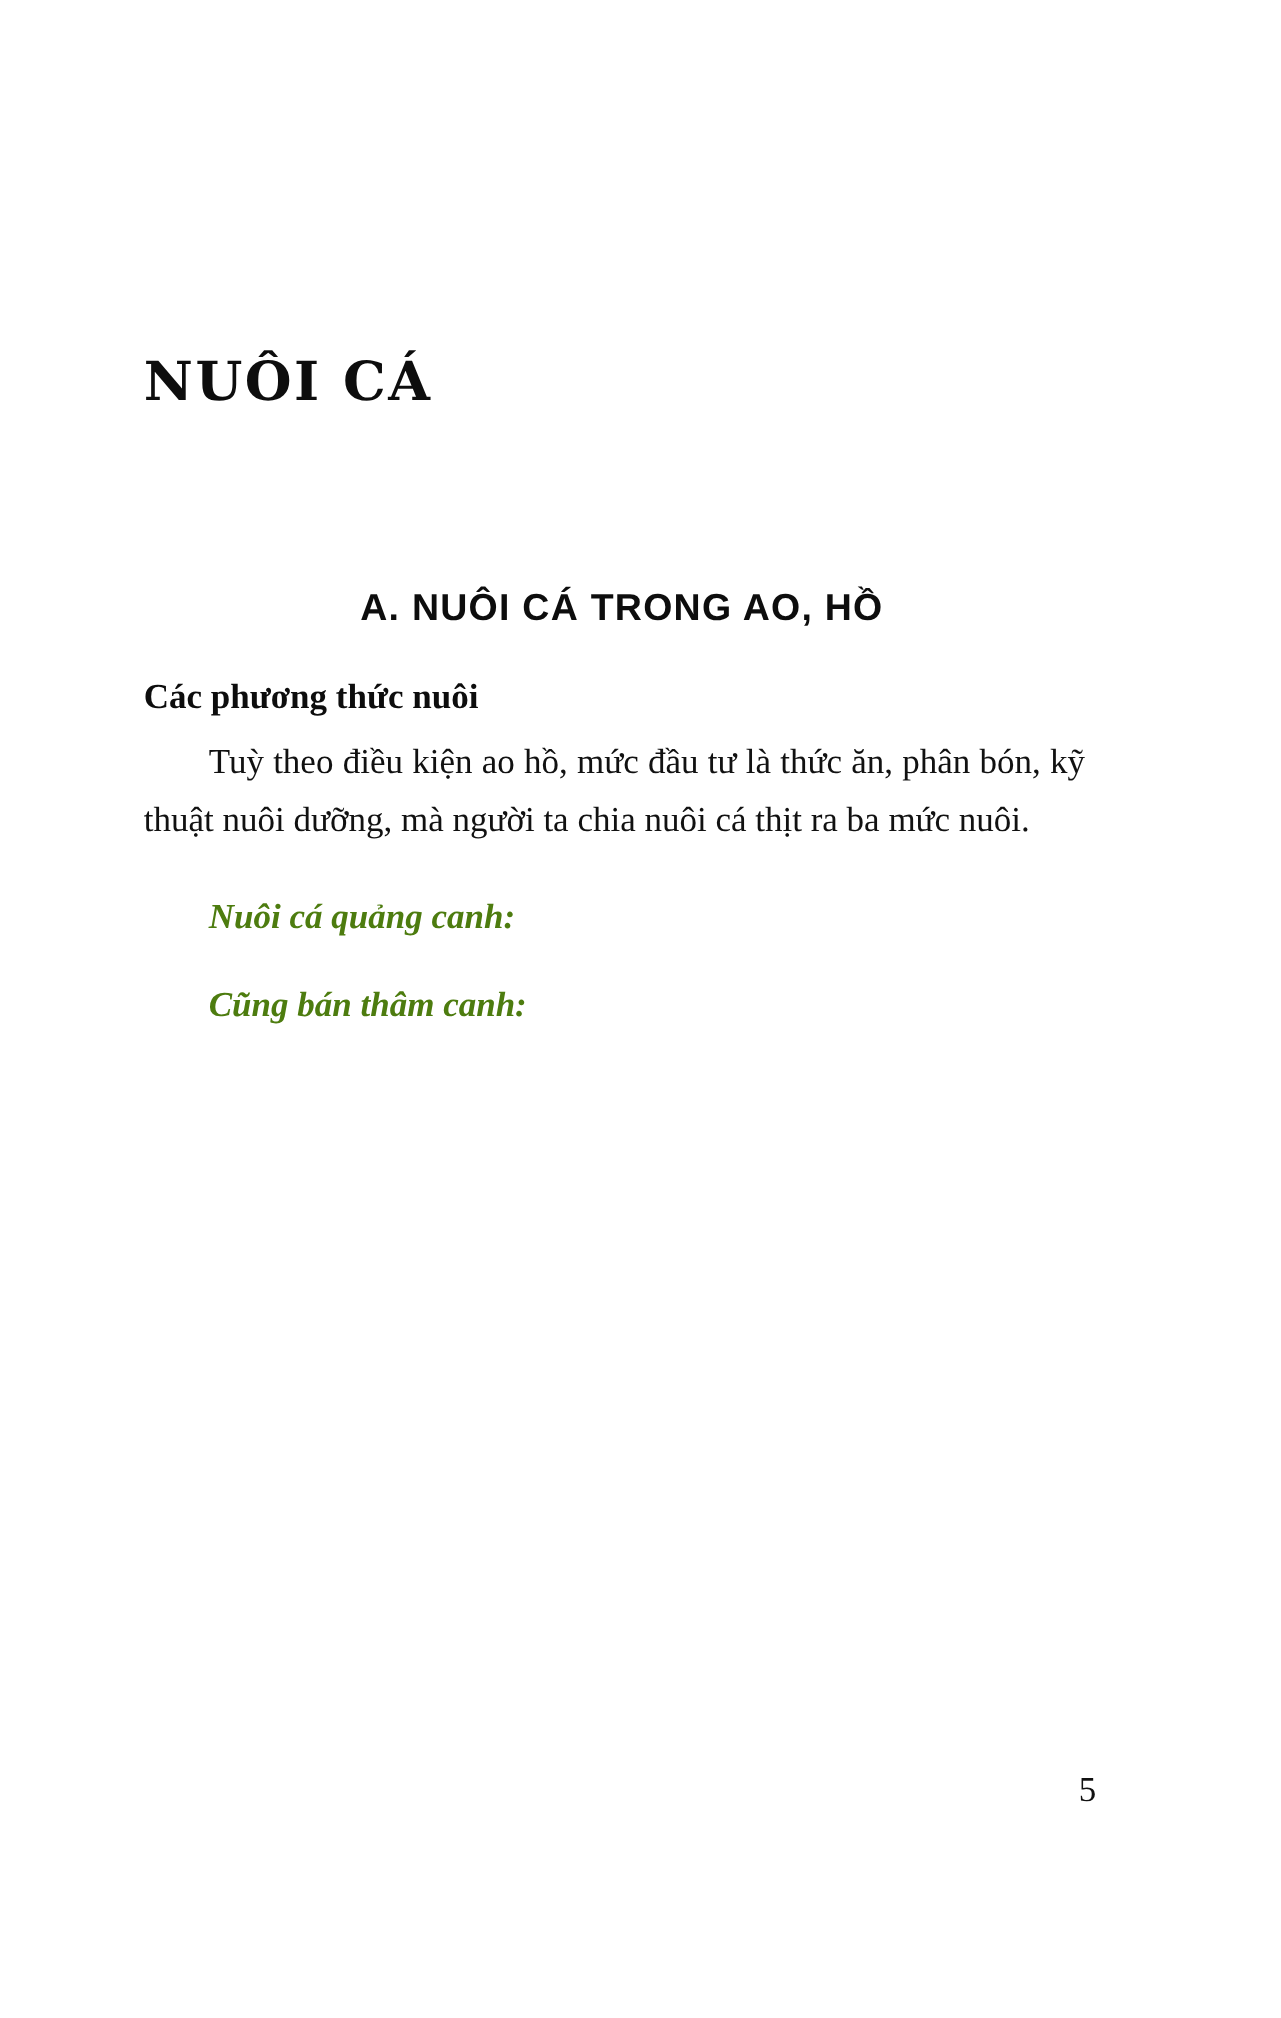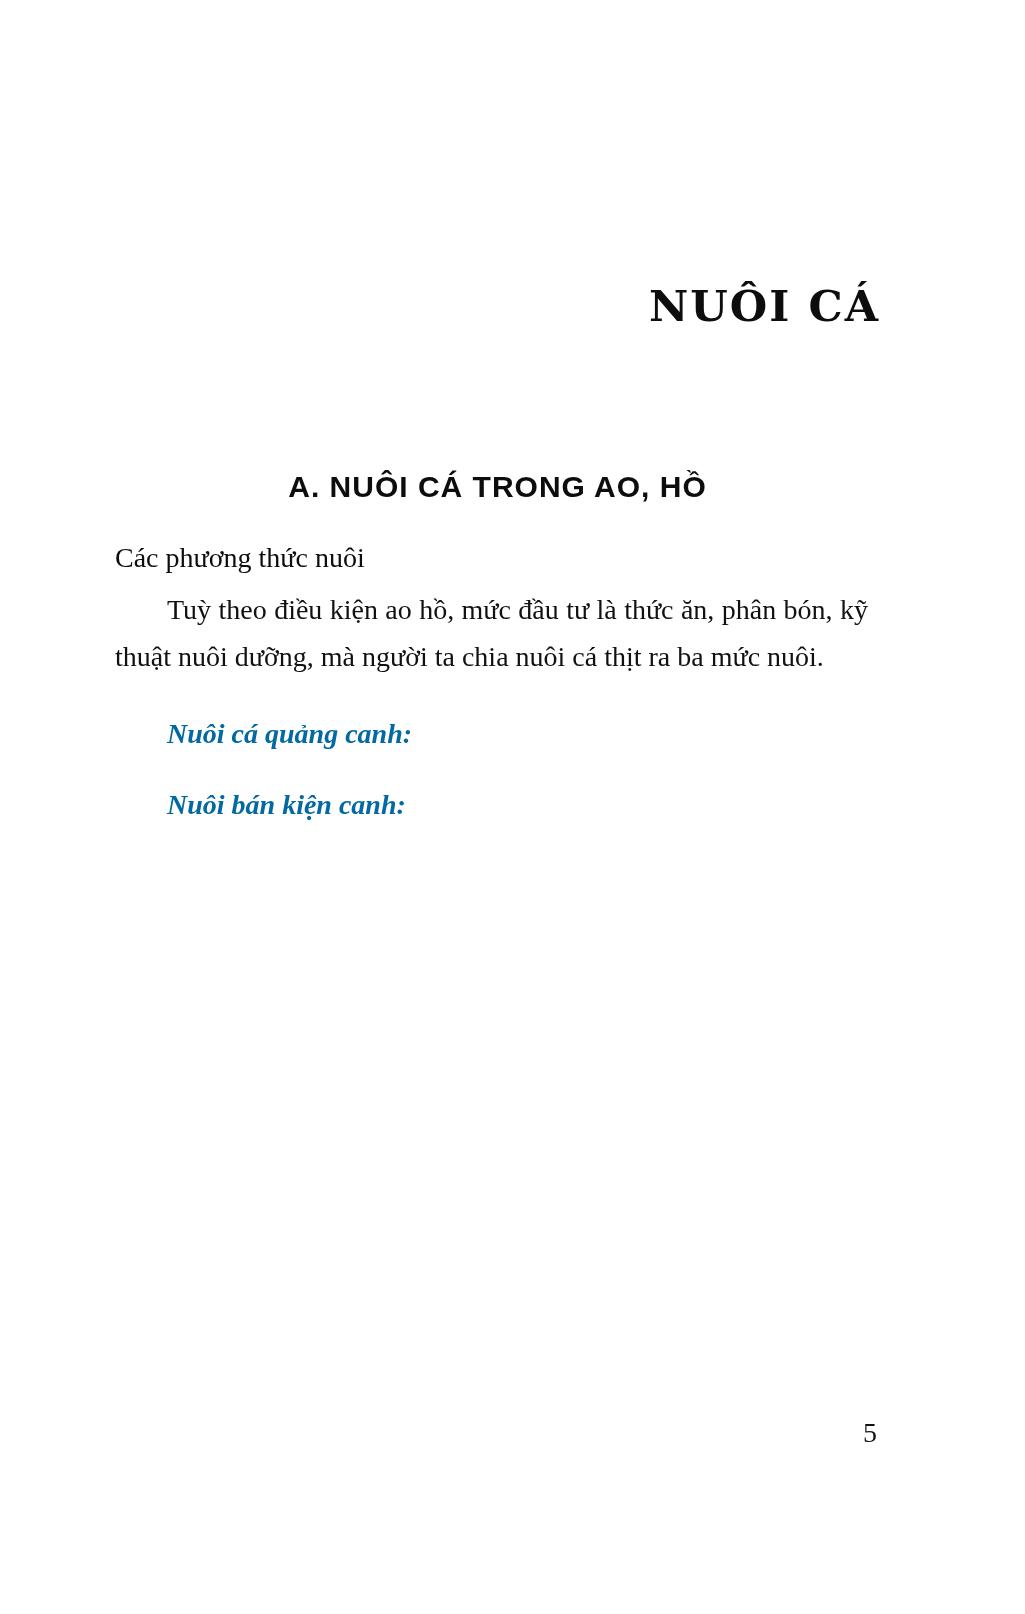--- a/index.html
+++ b/index.html
@@ -29,7 +29,7 @@
     font-size: 43px;
     line-height: 1.1;
     font-weight: 700;
-    text-align: right;
+    text-align: left;
     letter-spacing: 2px;
     color: #0d0d0d;
   }

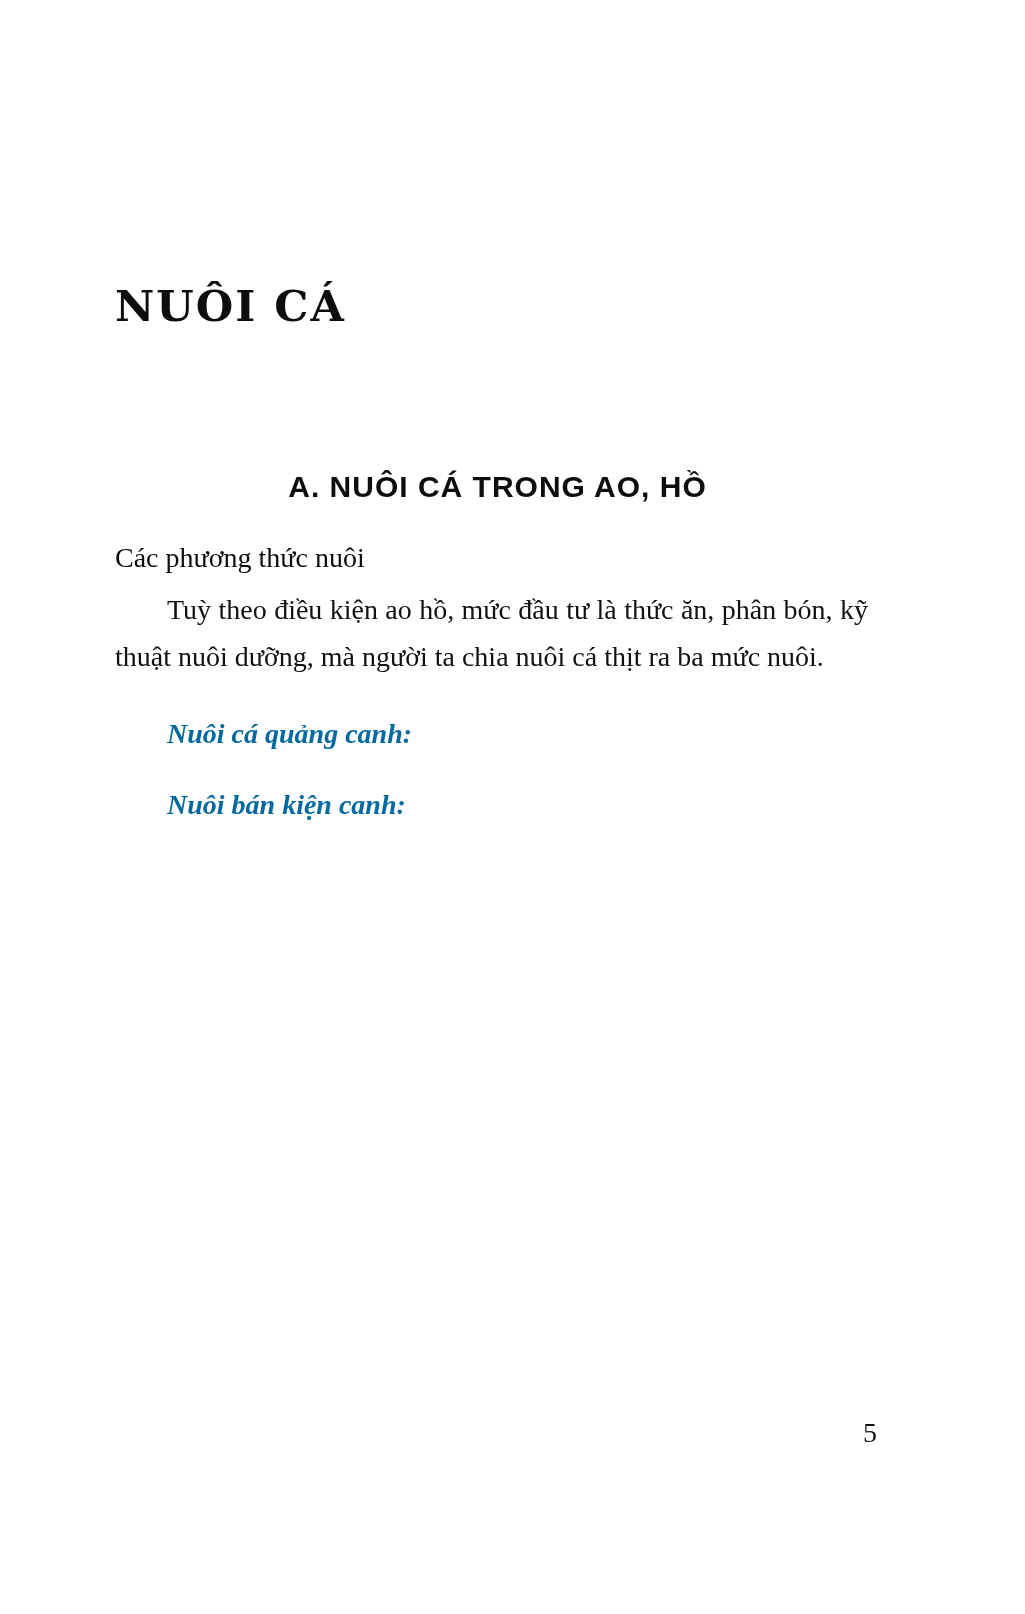--- a/index.html
+++ b/index.html
@@ -47,7 +47,7 @@
     margin: 36px 0 0 0;
     font-size: 28px;
     line-height: 1.2;
-    font-weight: 400;
+    font-weight: 700;
     color: #0d0d0d;
   }
   p.body-para {

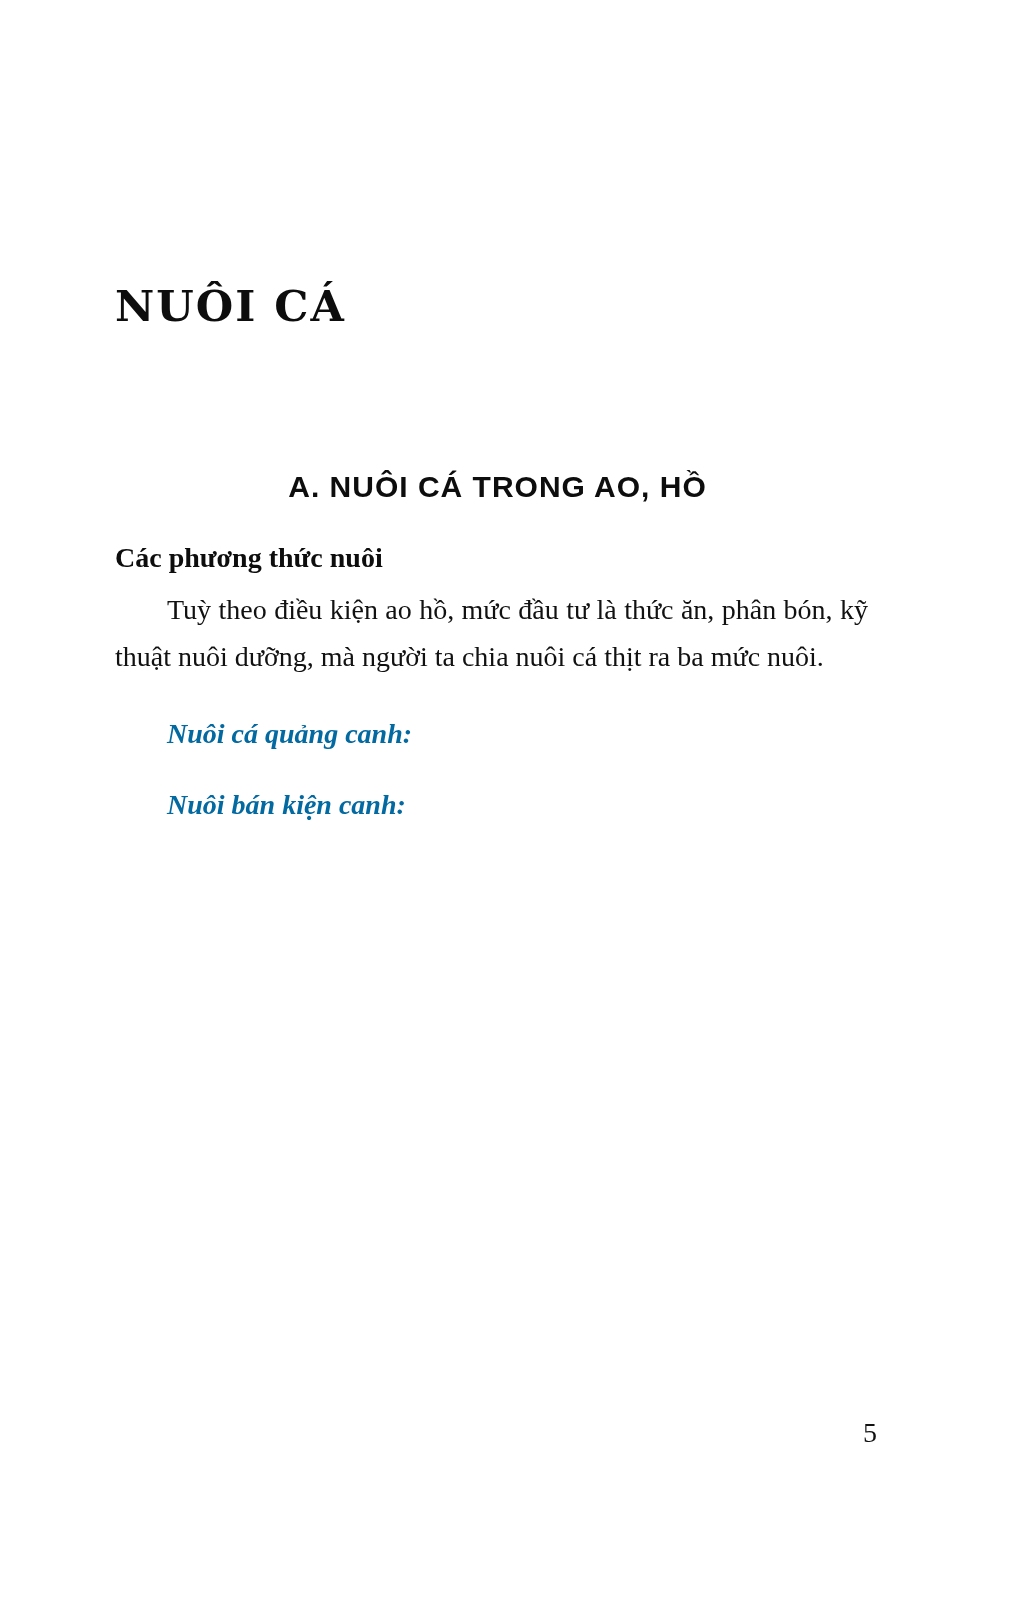--- a/index.html
+++ b/index.html
@@ -64,7 +64,7 @@
     line-height: 1.25;
     font-weight: 700;
     font-style: italic;
-    color: #0369a1;
+    color: #4d7c0f;
   }
   .page-number {
     position: absolute;

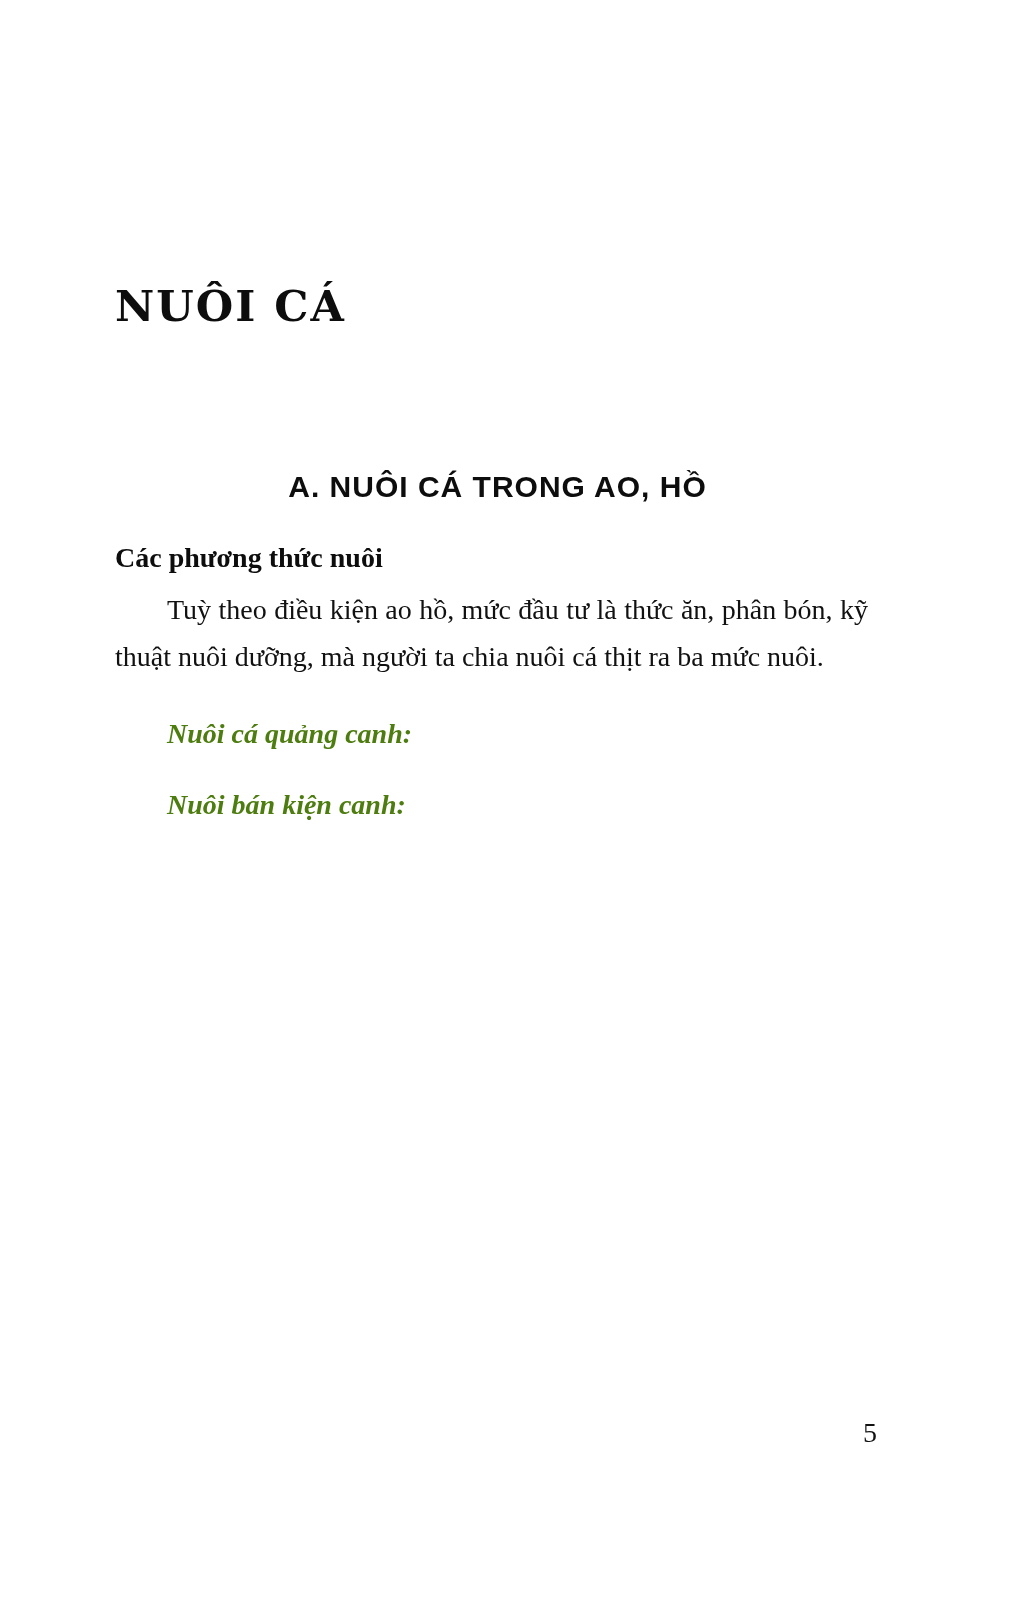--- a/index.html
+++ b/index.html
@@ -91,7 +91,7 @@
   <h4 class="method-heading">Nuôi cá quảng canh:</h4>
 
 
-  <h4 class="method-heading">Nuôi bán kiện canh:</h4>
+  <h4 class="method-heading">Cũng bán thâm canh:</h4>
 
 
 

